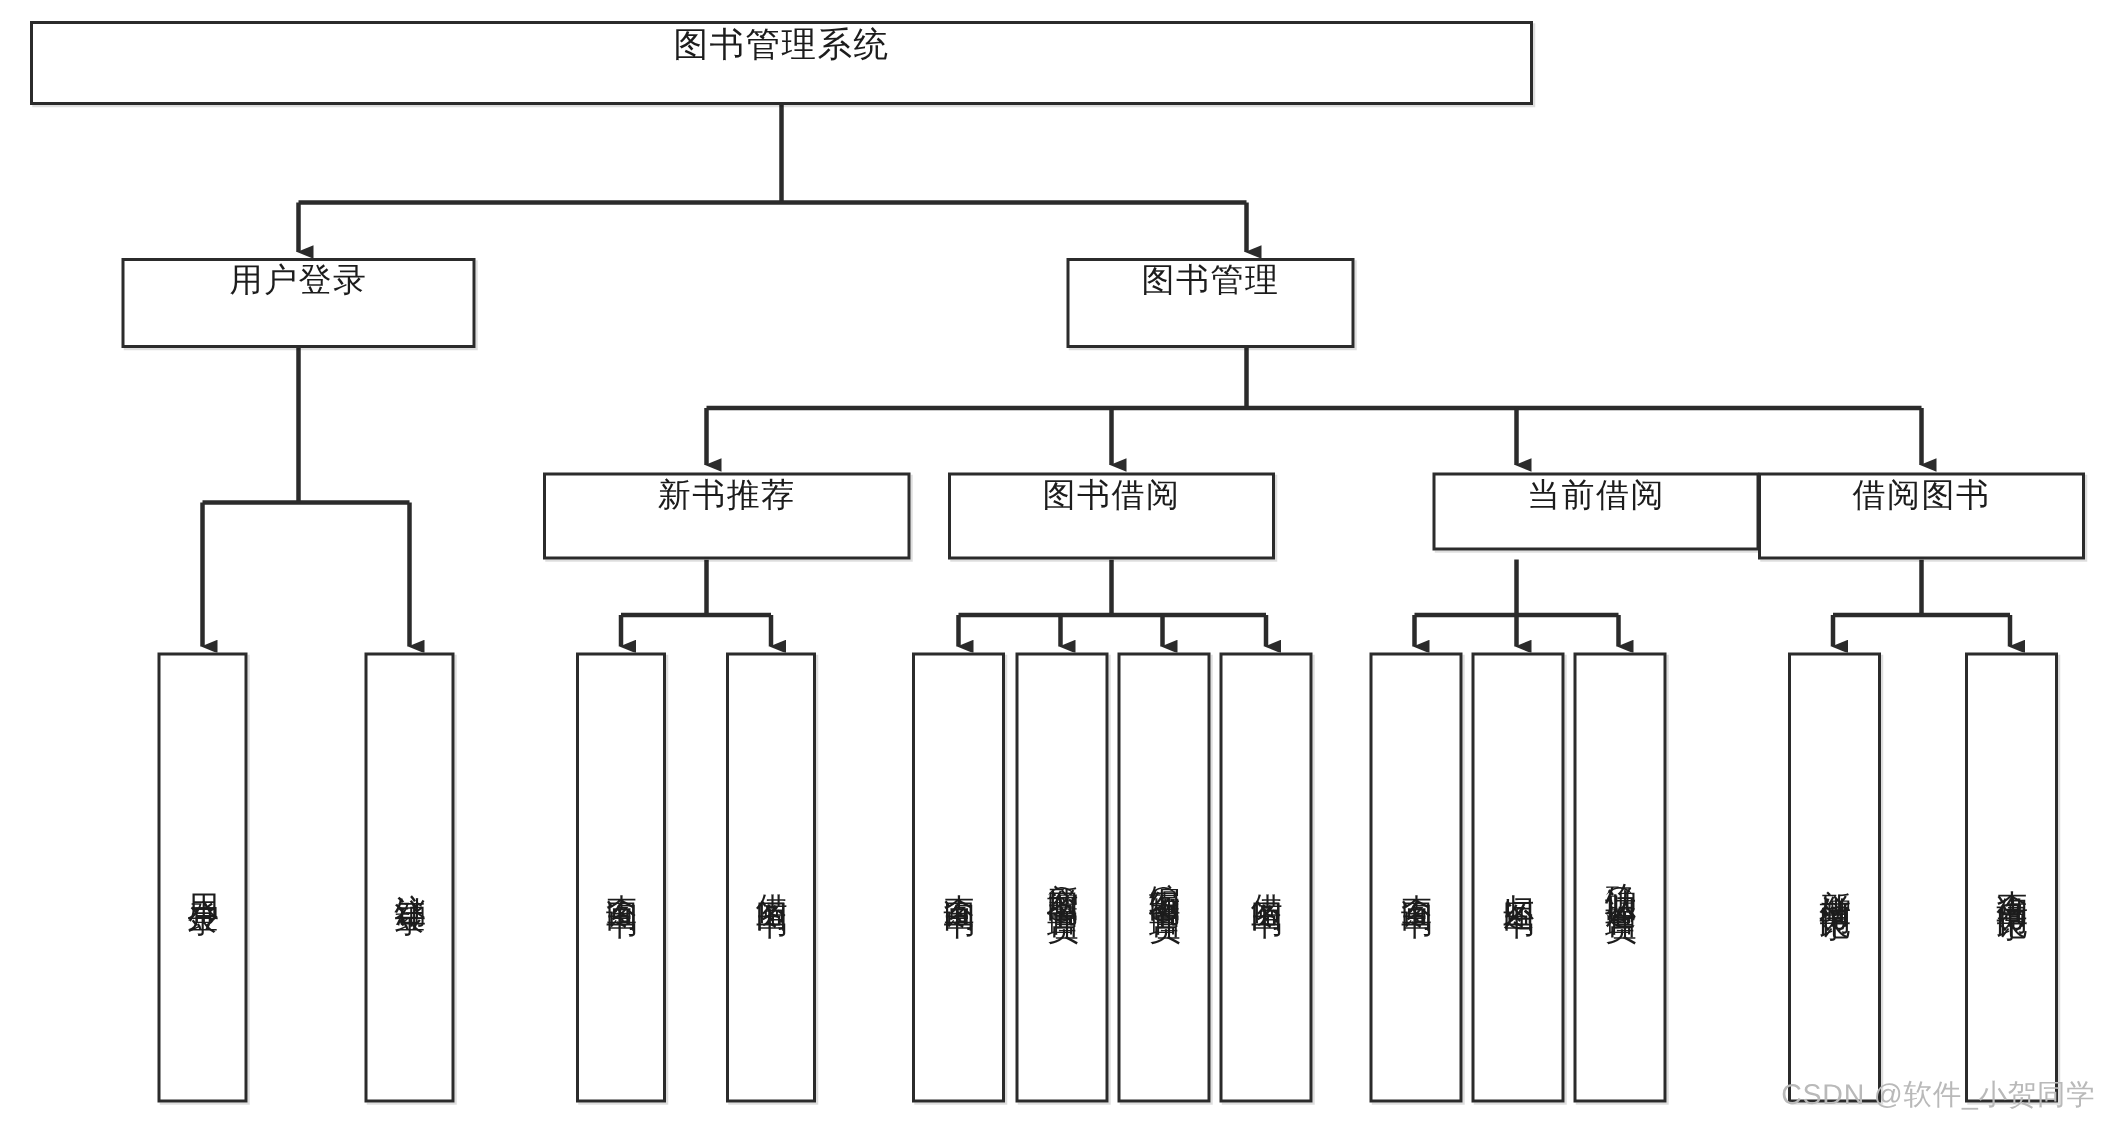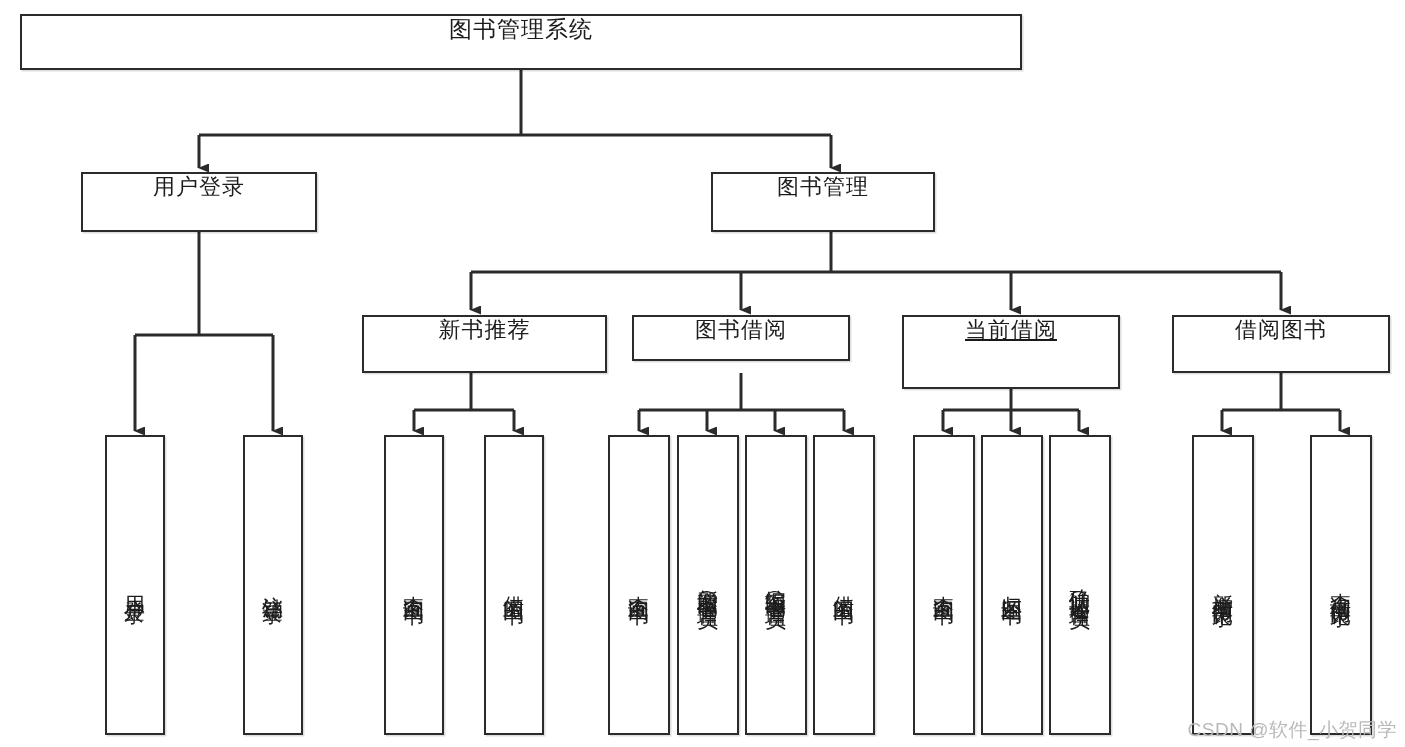--- a/index.html
+++ b/index.html
@@ -139,7 +139,7 @@
   <div class="node level2" style="left:81px; top:172px; width:236px; height:60px;">
     <span class="node-label">用户登录</span>
   </div>
-  <div class="node level2" style="left:711px; top:172px; width:224px; height:60px;">
+  <div class="node level2" style="left:711px; top:172px; width:192px; height:60px;">
     <span class="node-label">图书管理</span>
   </div>
 

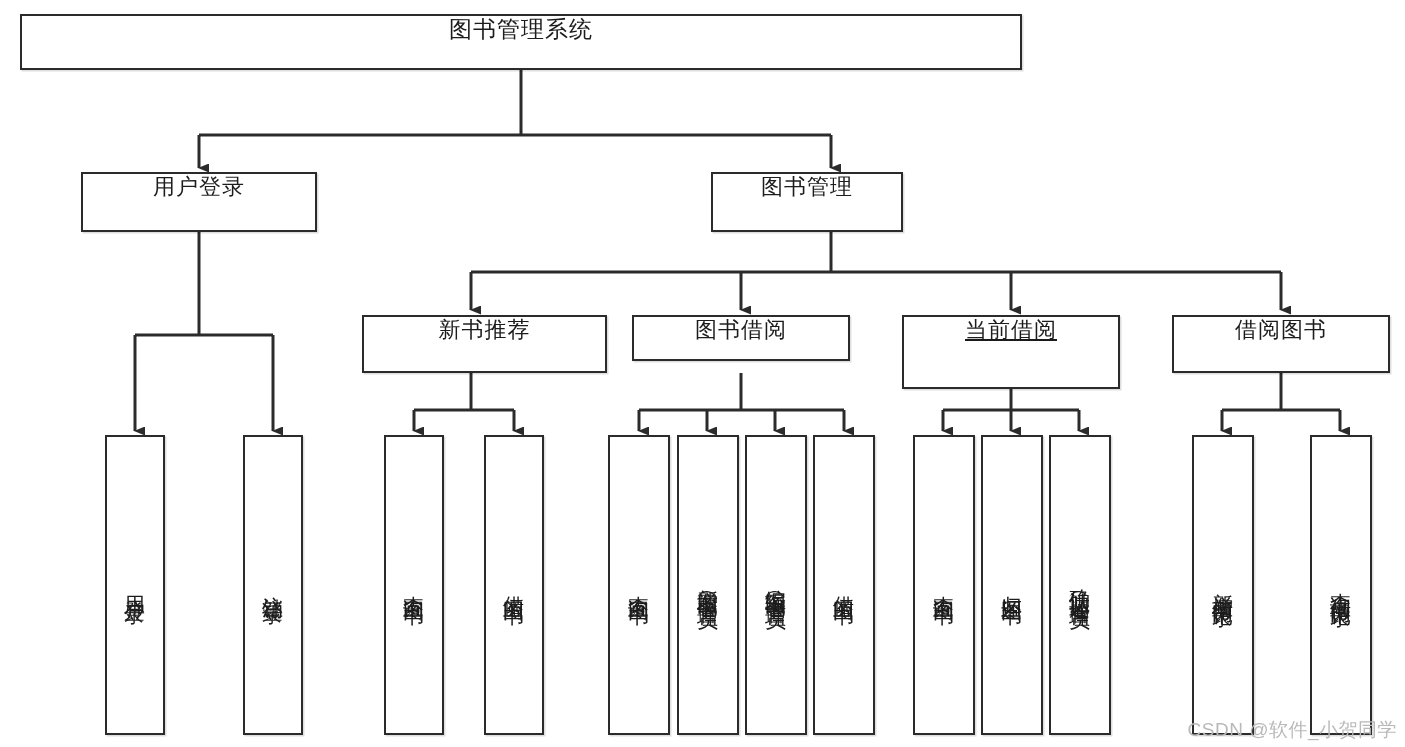--- a/index.html
+++ b/index.html
@@ -146,7 +146,7 @@
   <div class="node level3" style="left:362px; top:315px; width:245px; height:58px;">
     <span class="node-label">新书推荐</span>
   </div>
-  <div class="node level3" style="left:632px; top:315px; width:218px; height:46px;">
+  <div class="node level3" style="left:632px; top:315px; width:218px; height:58px;">
     <span class="node-label">图书借阅</span>
   </div>
   <div class="node level3" style="left:902px; top:315px; width:218px; height:74px;text-decoration:underline;">

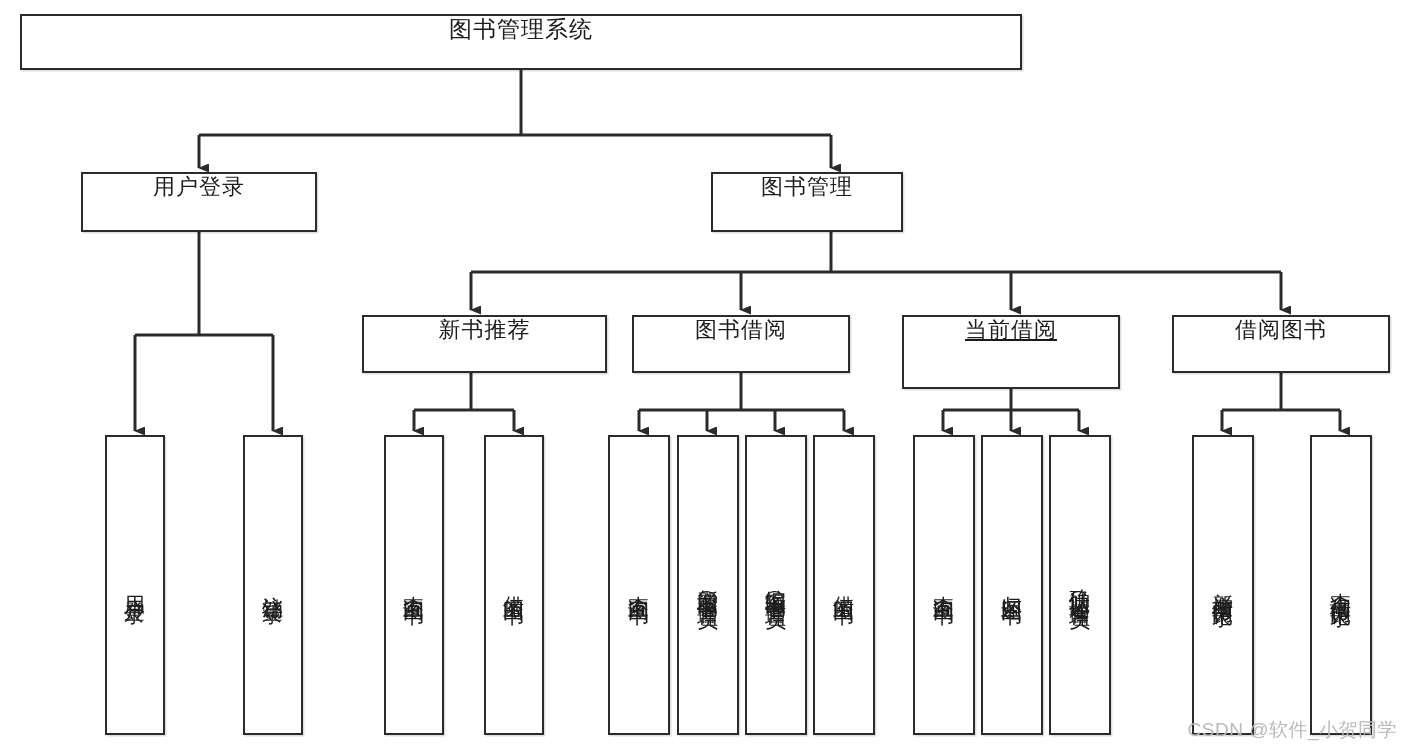--- a/index.html
+++ b/index.html
@@ -149,7 +149,7 @@
   <div class="node level3" style="left:632px; top:315px; width:218px; height:58px;">
     <span class="node-label">图书借阅</span>
   </div>
-  <div class="node level3" style="left:902px; top:315px; width:218px; height:74px;text-decoration:underline;">
+  <div class="node level3" style="left:955px; top:315px; width:218px; height:52px;">
     <span class="node-label">当前借阅</span>
   </div>
   <div class="node level3" style="left:1172px; top:315px; width:218px; height:58px;">

